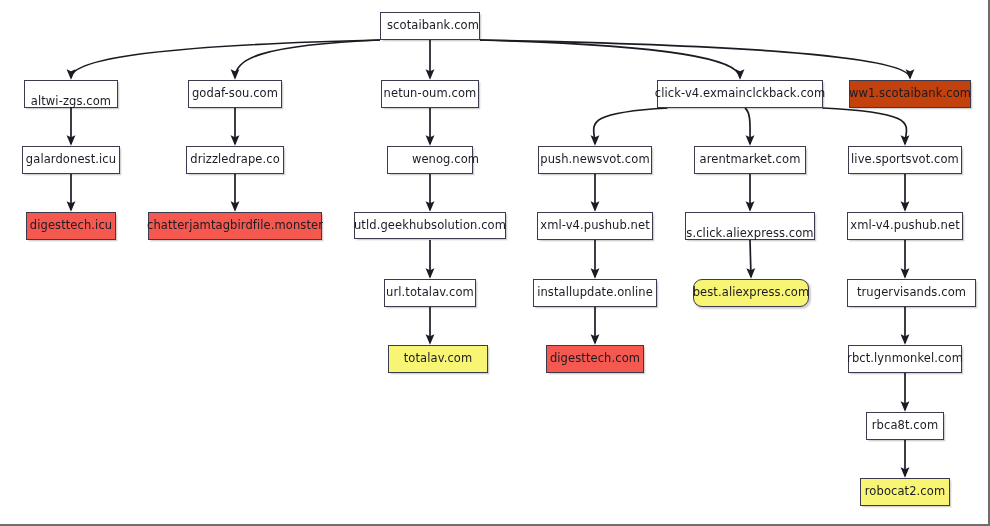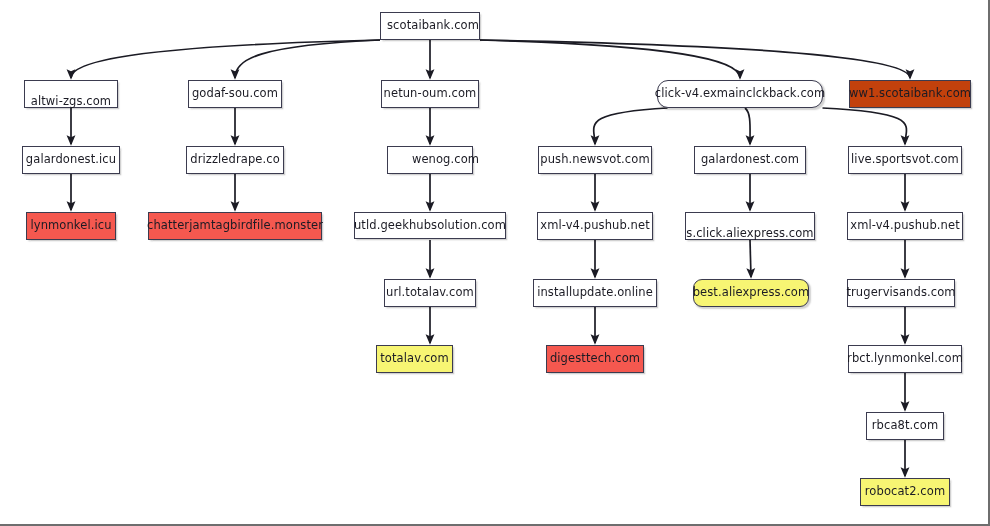--- a/index.html
+++ b/index.html
@@ -101,7 +101,7 @@
       <div class="node white" style="left: 381px; top: 80px; width: 98px; height: 28px;">
         <span>netun-oum.com</span>
       </div>
-      <div class="node white" style="left: 657px; top: 80px; width: 166px; height: 28px; border-radius: 11px;">
+      <div class="node white" style="left: 657px; top: 80px; width: 166px; height: 28px;">
         <span>click-v4.exmainclckback.com</span>
       </div>
       <div class="node purple" style="left: 849px; top: 80px; width: 122px; height: 28px;">

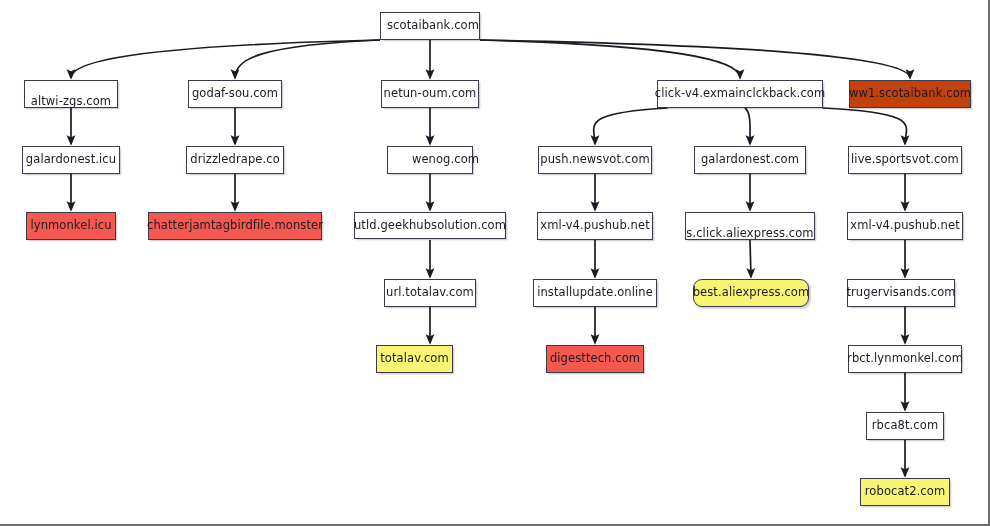--- a/index.html
+++ b/index.html
@@ -120,7 +120,7 @@
         <span>push.newsvot.com</span>
       </div>
       <div class="node white" style="left: 694px; top: 146px; width: 112px; height: 28px;">
-        <span>galardonest.com</span>
+        <span>arentmarket.com</span>
       </div>
       <div class="node white" style="left: 848px; top: 146px; width: 114px; height: 28px;">
         <span>live.sportsvot.com</span>

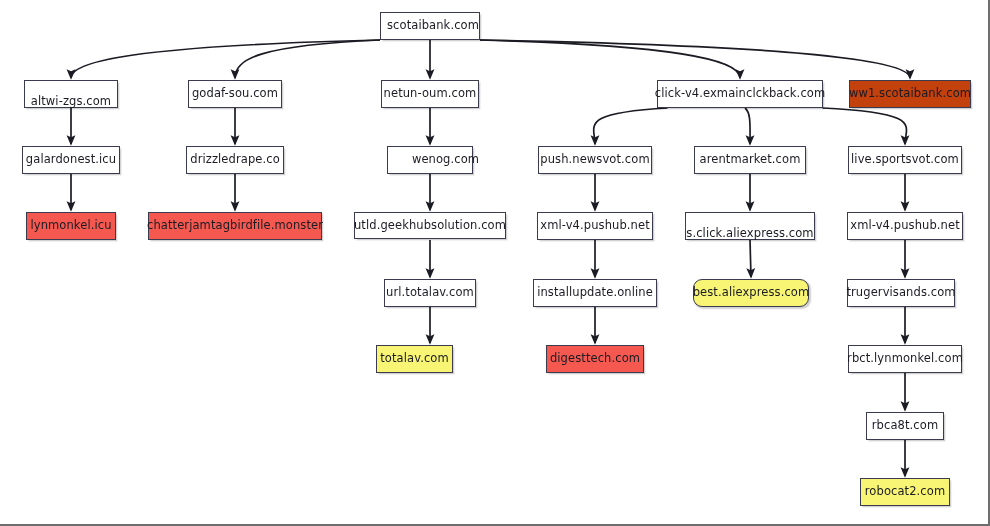--- a/index.html
+++ b/index.html
@@ -126,7 +126,7 @@
         <span>live.sportsvot.com</span>
       </div>
       <div class="node red" style="left: 26px; top: 212px; width: 90px; height: 28px;">
-        <span>lynmonkel.icu</span>
+        <span>digesttech.icu</span>
       </div>
       <div class="node red" style="left: 148px; top: 212px; width: 174px; height: 28px;">
         <span>chatterjamtagbirdfile.monster</span>

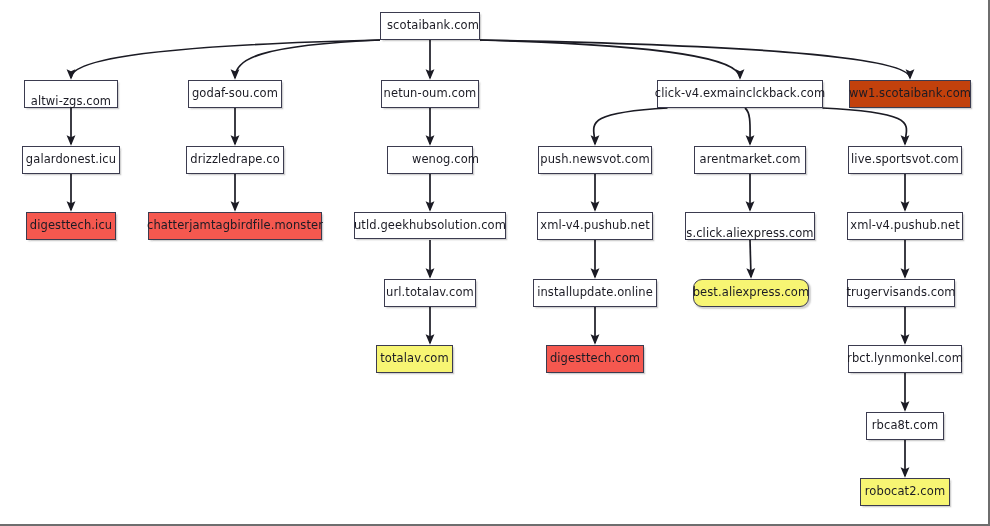--- a/index.html
+++ b/index.html
@@ -152,7 +152,7 @@
       <div class="node yellow" style="left: 693px; top: 279px; width: 116px; height: 28px; border-radius: 9px;">
         <span>best.aliexpress.com</span>
       </div>
-      <div class="node white" style="left: 847px; top: 279px; width: 108px; height: 28px;">
+      <div class="node white" style="left: 847px; top: 279px; width: 129px; height: 28px;">
         <span>trugervisands.com</span>
       </div>
       <div class="node yellow" style="left: 376px; top: 345px; width: 77px; height: 28px;">

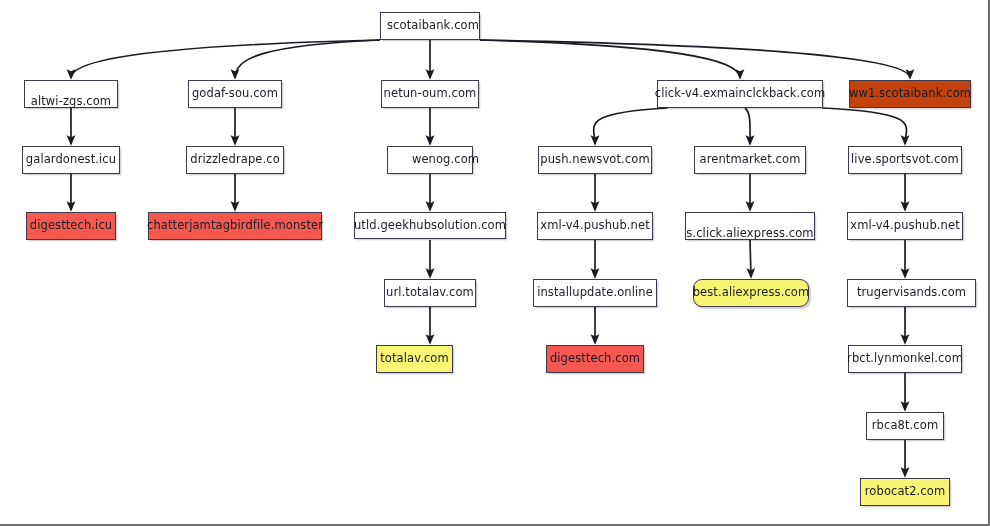--- a/index.html
+++ b/index.html
@@ -155,7 +155,7 @@
       <div class="node white" style="left: 847px; top: 279px; width: 129px; height: 28px;">
         <span>trugervisands.com</span>
       </div>
-      <div class="node yellow" style="left: 376px; top: 345px; width: 77px; height: 28px;">
+      <div class="node yellow" style="left: 388px; top: 345px; width: 100px; height: 28px;">
         <span>totalav.com</span>
       </div>
       <div class="node red" style="left: 546px; top: 345px; width: 98px; height: 28px;">

